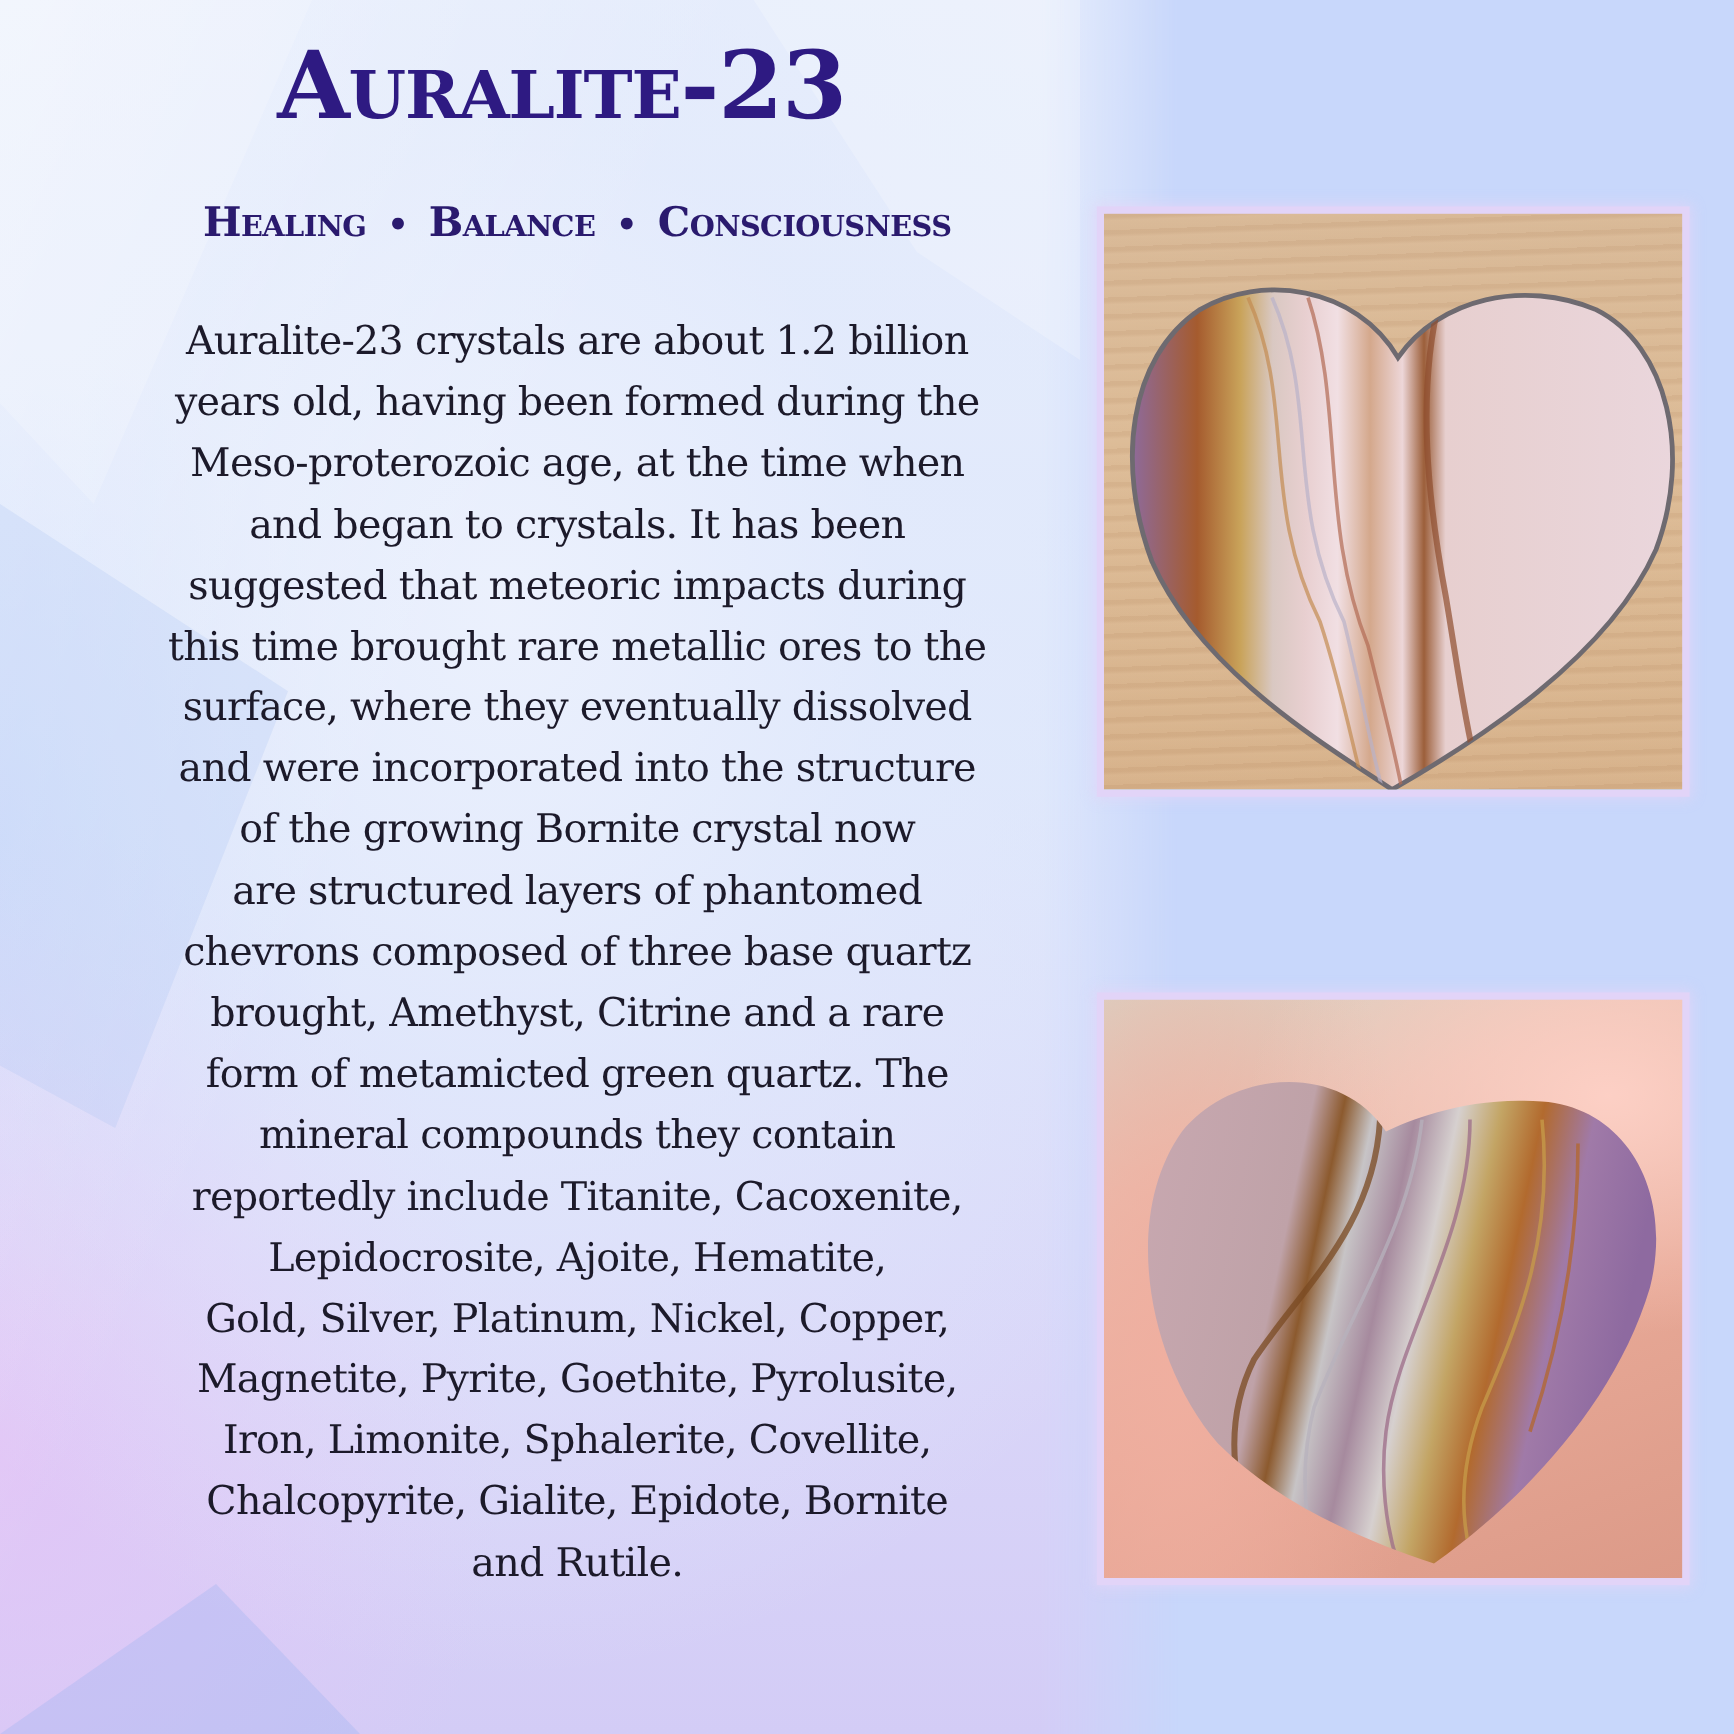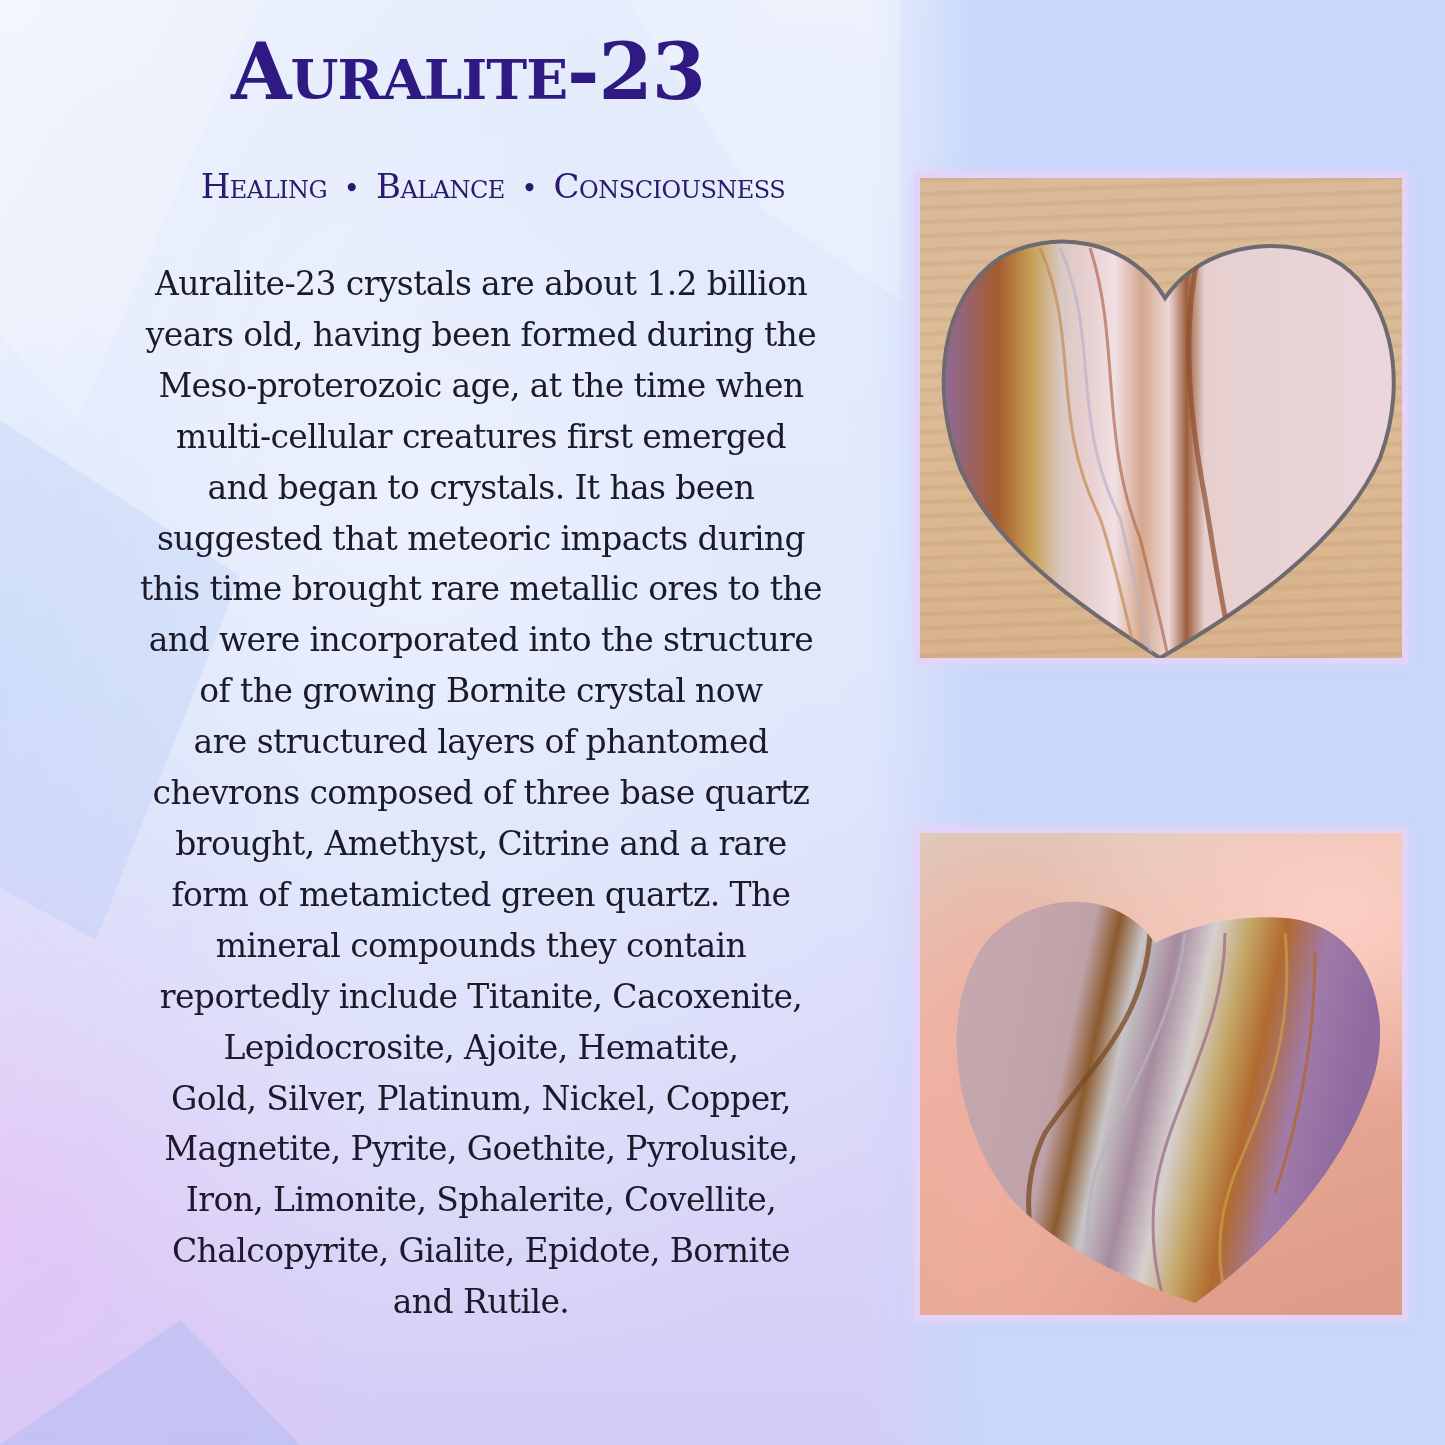--- a/index.html
+++ b/index.html
@@ -37,9 +37,9 @@
       font-variant: small-caps;
     }
     .subtitle {
-      position: absolute; left: 68px; top: 160px; width: 850px;
+      position: absolute; left: 56px; top: 160px; width: 850px;
       text-align: center;
-      font-family: "DejaVu Serif", serif; font-weight: normal;
+      font-family: "DejaVu Serif", serif; font-weight: bold;
       font-size: 34px; line-height: 52px;
       color: #2a1a6e; font-variant: small-caps; letter-spacing: -0.5px;
       white-space: nowrap;

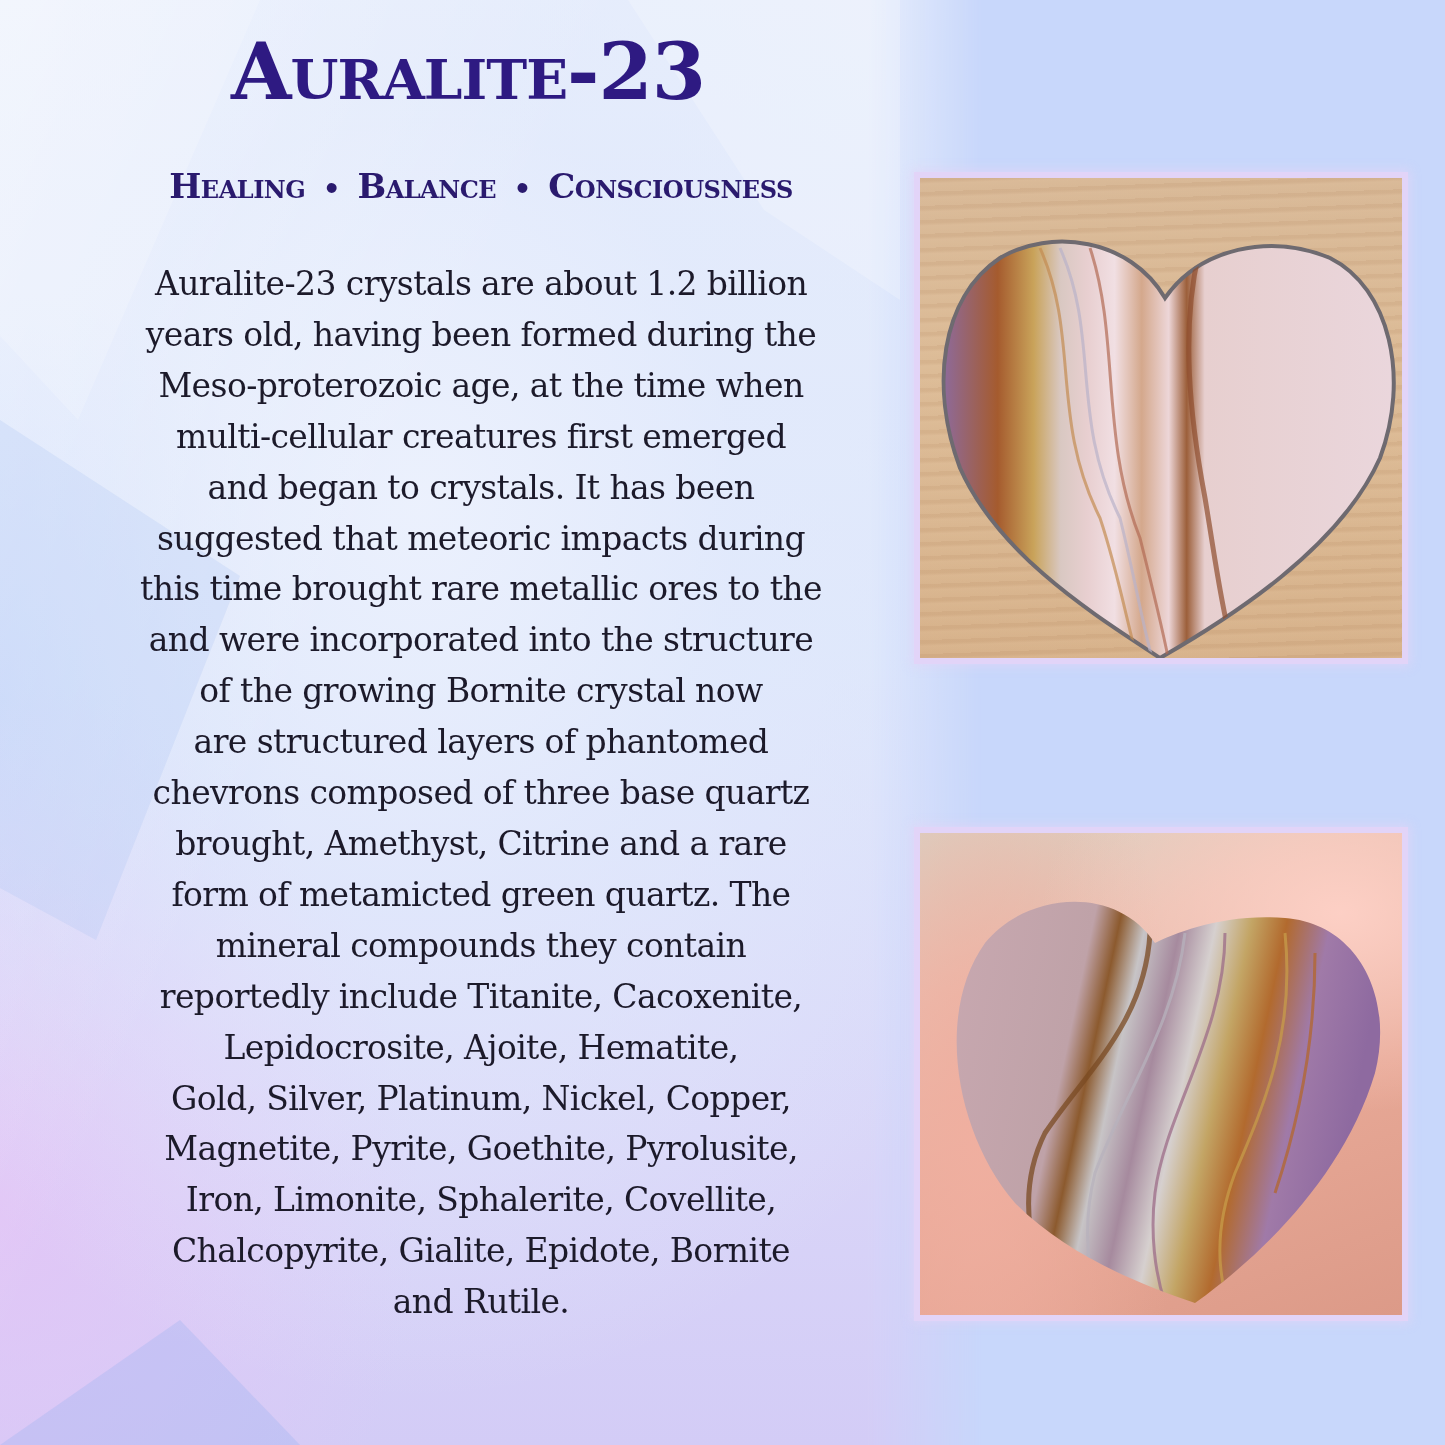--- a/index.html
+++ b/index.html
@@ -104,7 +104,6 @@
   <span class="line">Auralite-23 crystals are about 1.2 billion</span>
   <span class="line">years old, having been formed during the</span>
   <span class="line">Meso-proterozoic age, at the time when</span>
-  <span class="line">multi-cellular creatures first emerged</span>
   <span class="line">and began to crystals. It has been</span>
   <span class="line">suggested that meteoric impacts during</span>
   <span class="line">this time brought rare metallic ores to the</span>

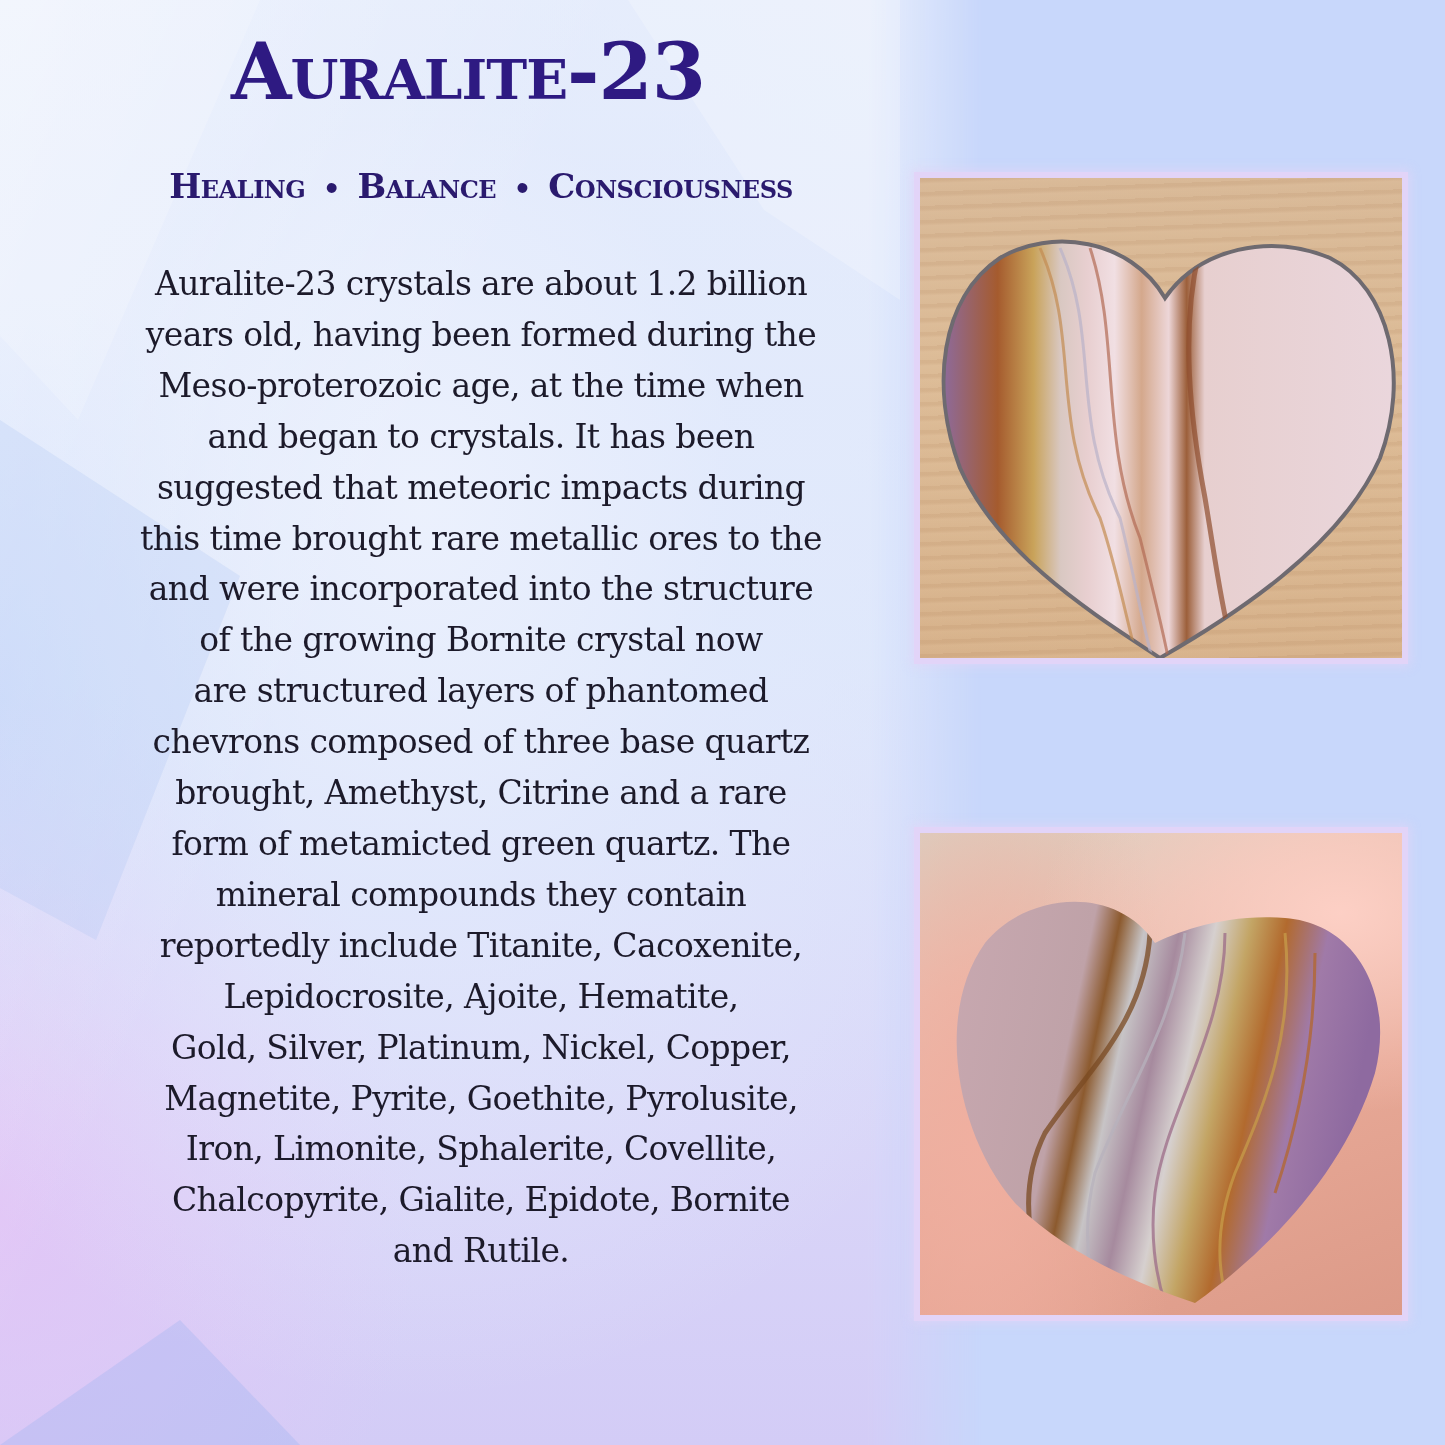--- a/index.html
+++ b/index.html
@@ -107,6 +107,7 @@
   <span class="line">and began to crystals. It has been</span>
   <span class="line">suggested that meteoric impacts during</span>
   <span class="line">this time brought rare metallic ores to the</span>
+  <span class="line">surface, where they eventually dissolved</span>
   <span class="line">and were incorporated into the structure</span>
   <span class="line">of the growing Bornite crystal now</span>
   <span class="line">are structured layers of phantomed</span>

